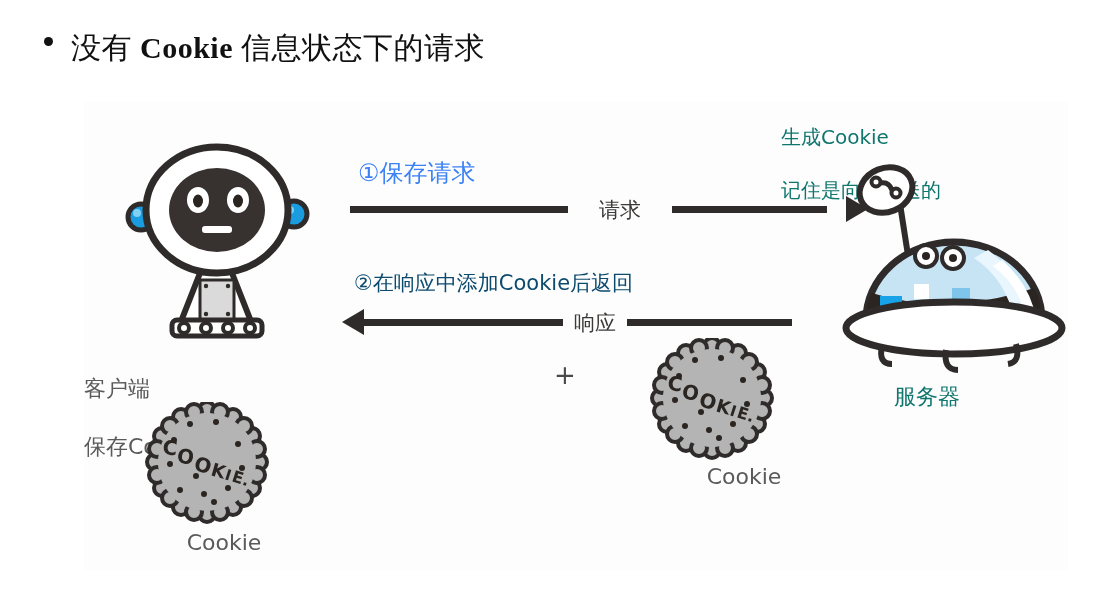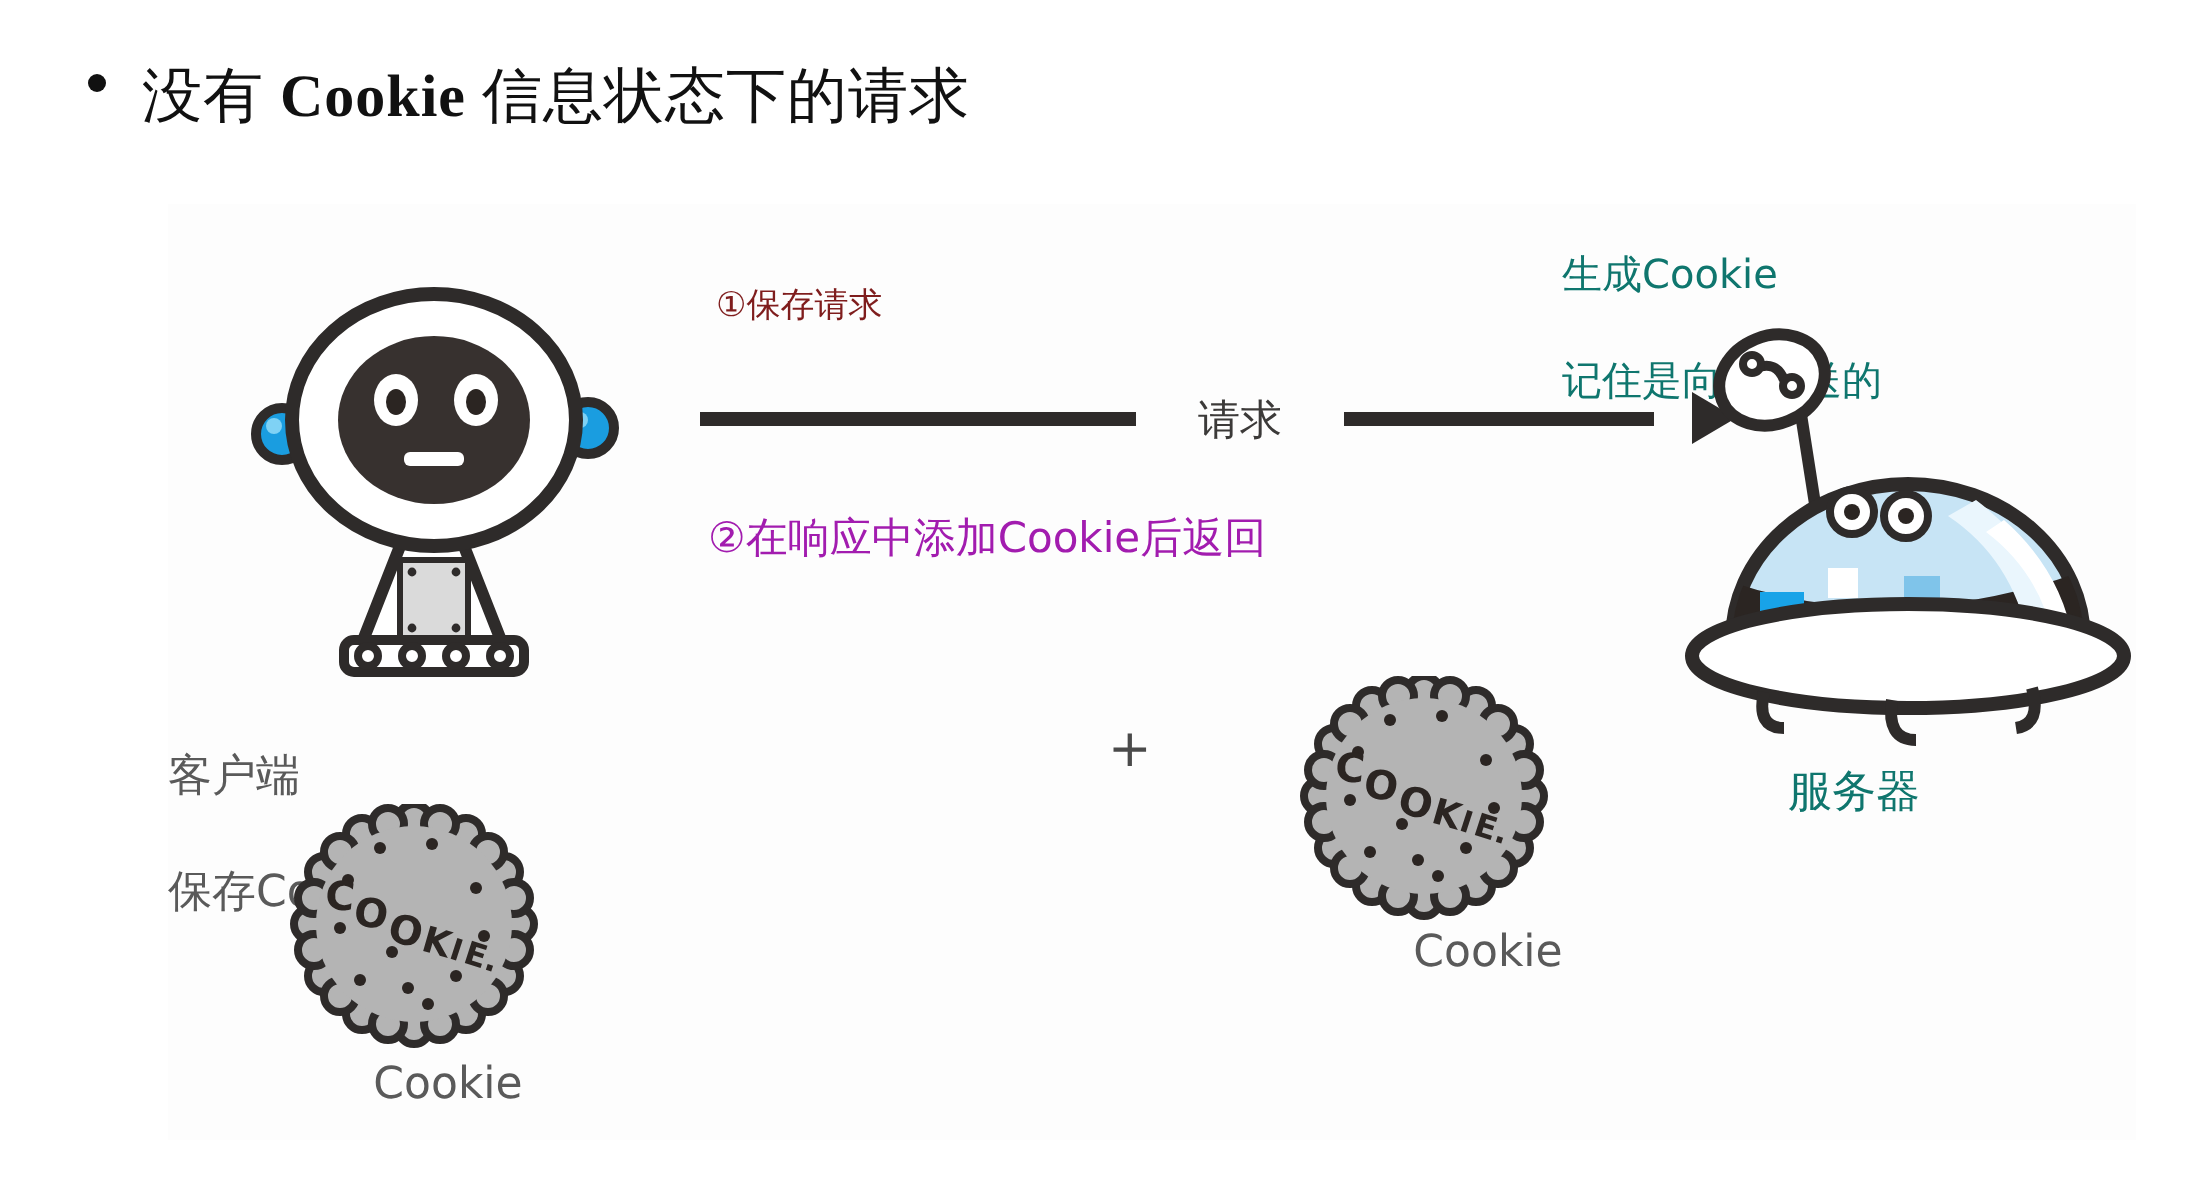--- a/index.html
+++ b/index.html
@@ -76,9 +76,9 @@
   
   #step1-label {
     left: 274px;
-    top: 40px;
-    font-size: 17px;
-    color: #7f1d1d;
+    top: 56px;
+    font-size: 24px;
+    color: #3b82f6;
   }
   #step2-label {
     left: 270px;

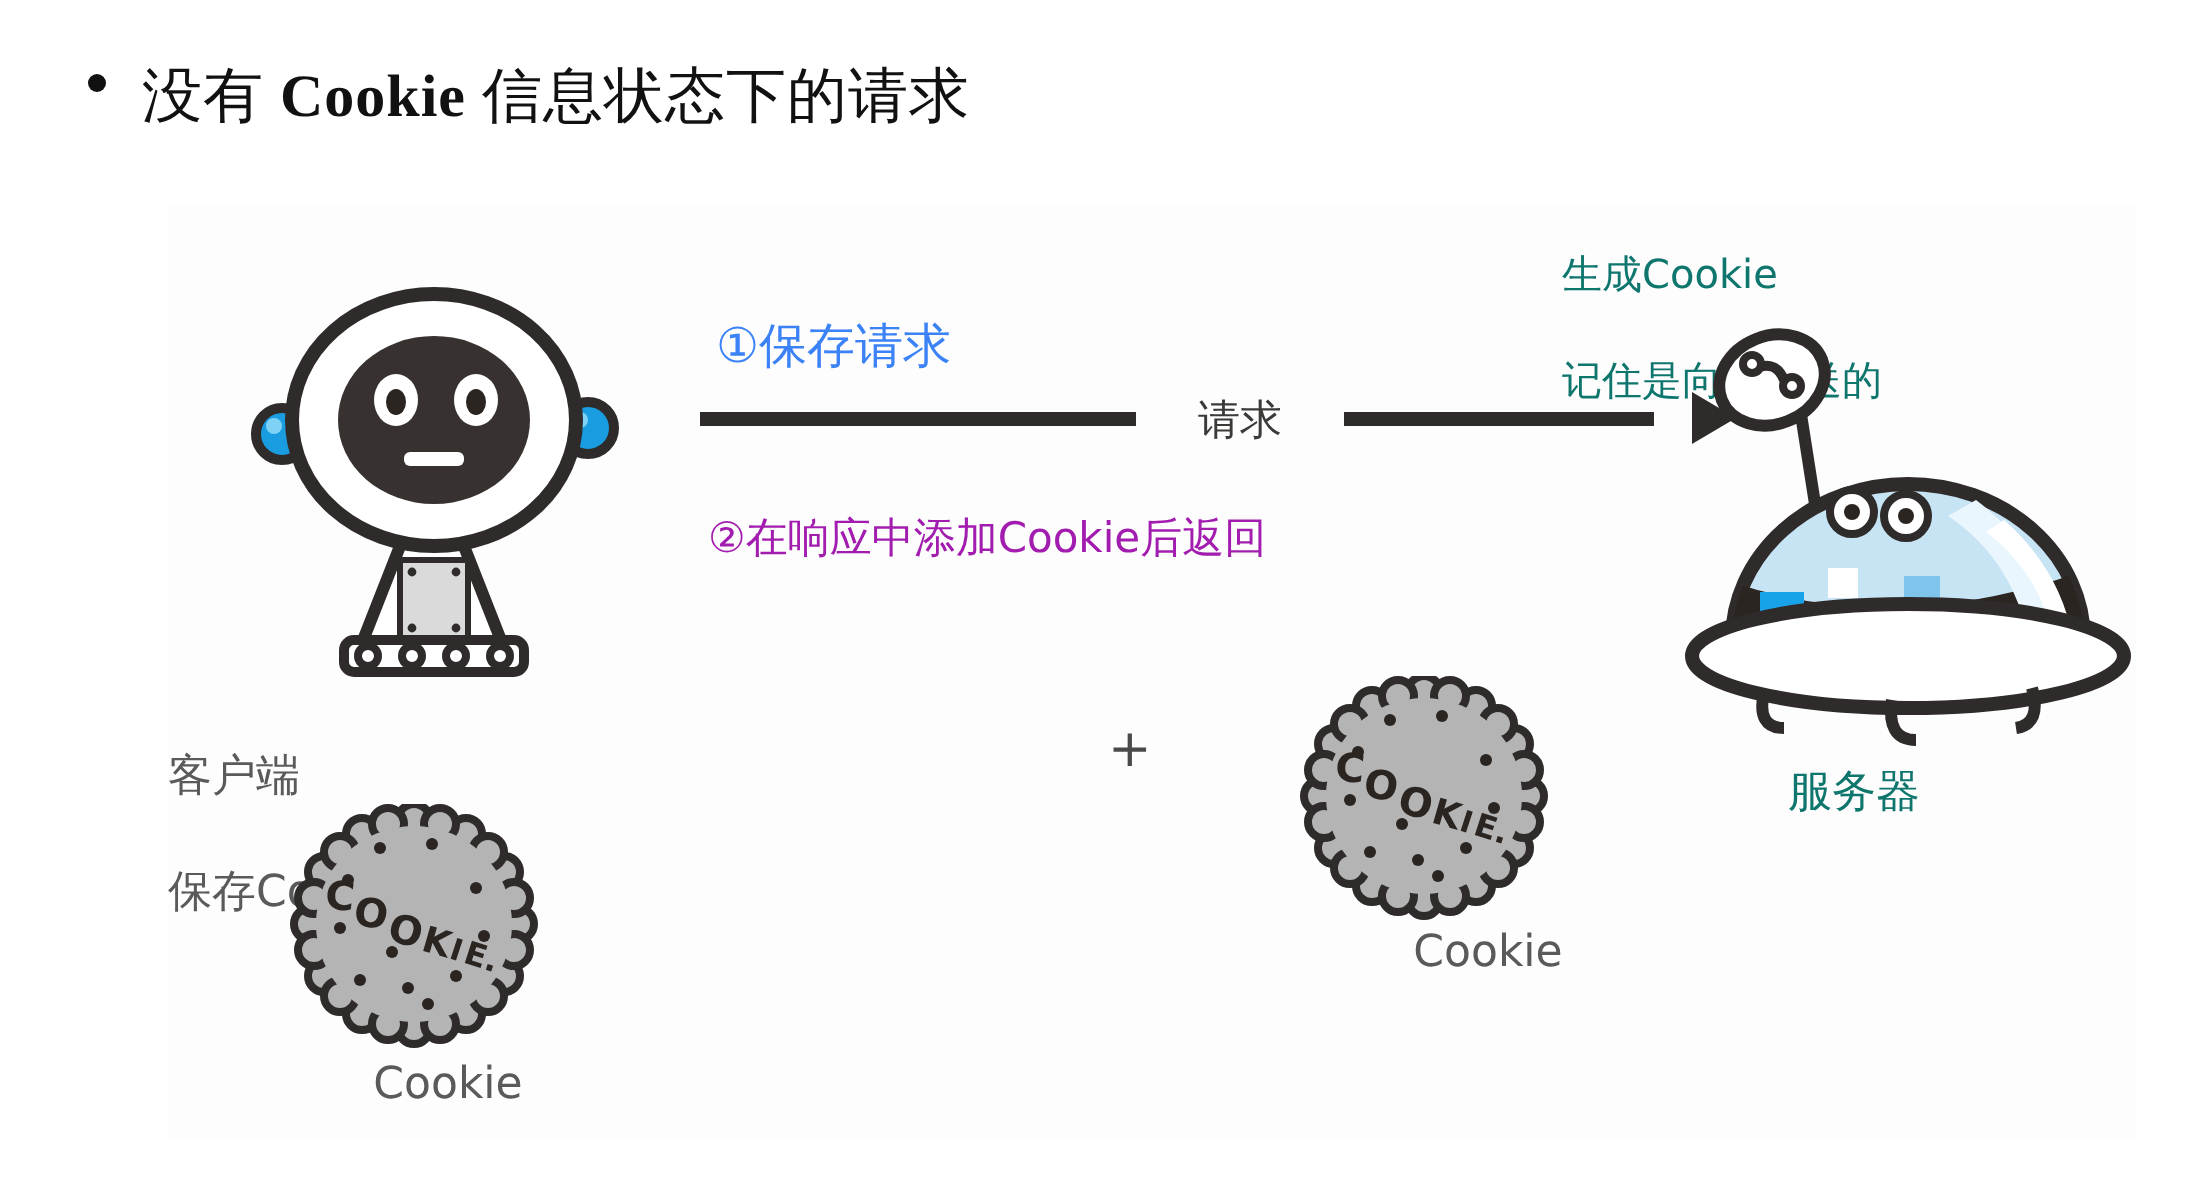--- a/index.html
+++ b/index.html
@@ -82,9 +82,9 @@
   }
   #step2-label {
     left: 270px;
-    top: 154px;
+    top: 168px;
     font-size: 21px;
-    color: #a21caf;
+    color: #0c4a6e;
   }
 
   

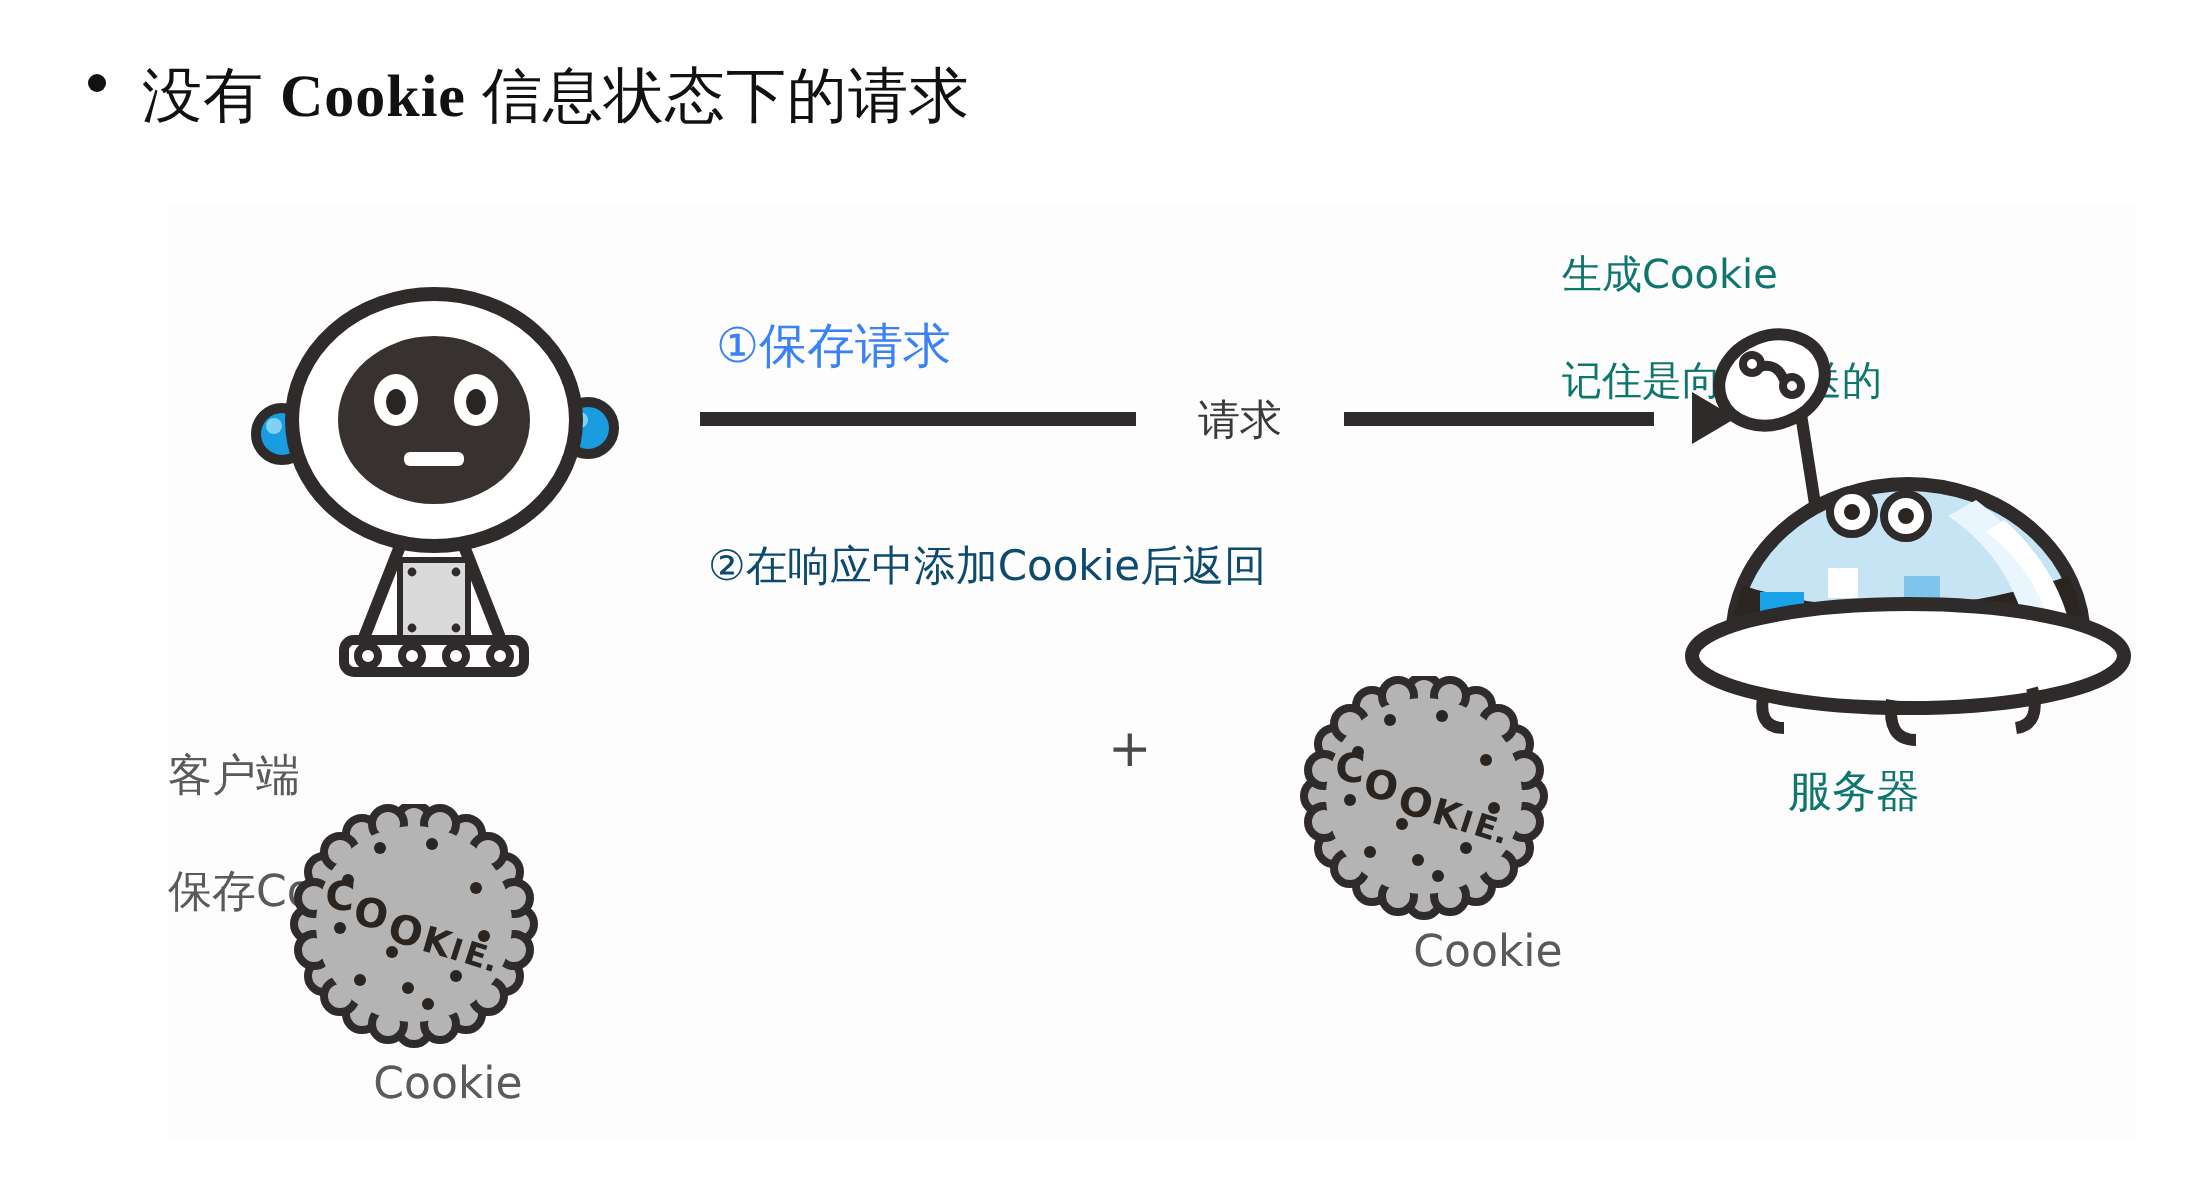--- a/index.html
+++ b/index.html
@@ -277,6 +277,12 @@
   </div>
 
   <div class="cn-label" id="step2-label">②在响应中添加Cookie后返回</div>
+  <div class="arrow-row" id="response-arrow">
+    <div class="arrowhead-left"></div>
+    <div class="arrow-line" style="width:200px;"></div>
+    <div class="arrow-label">响应</div>
+    <div class="arrow-line" style="width:165px;"></div>
+  </div>
 
   <div id="plus-sign">+</div>
 

